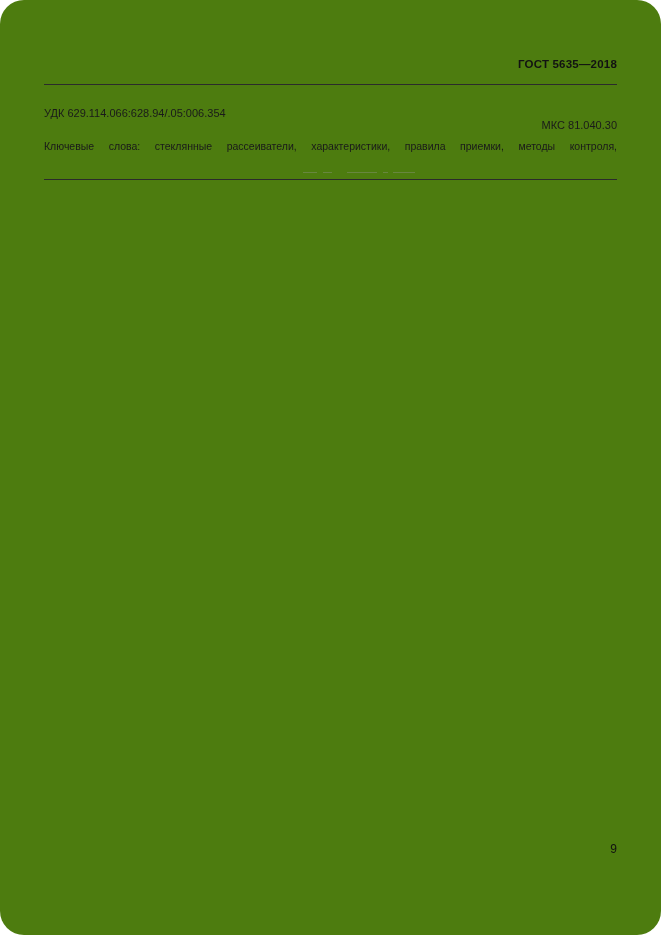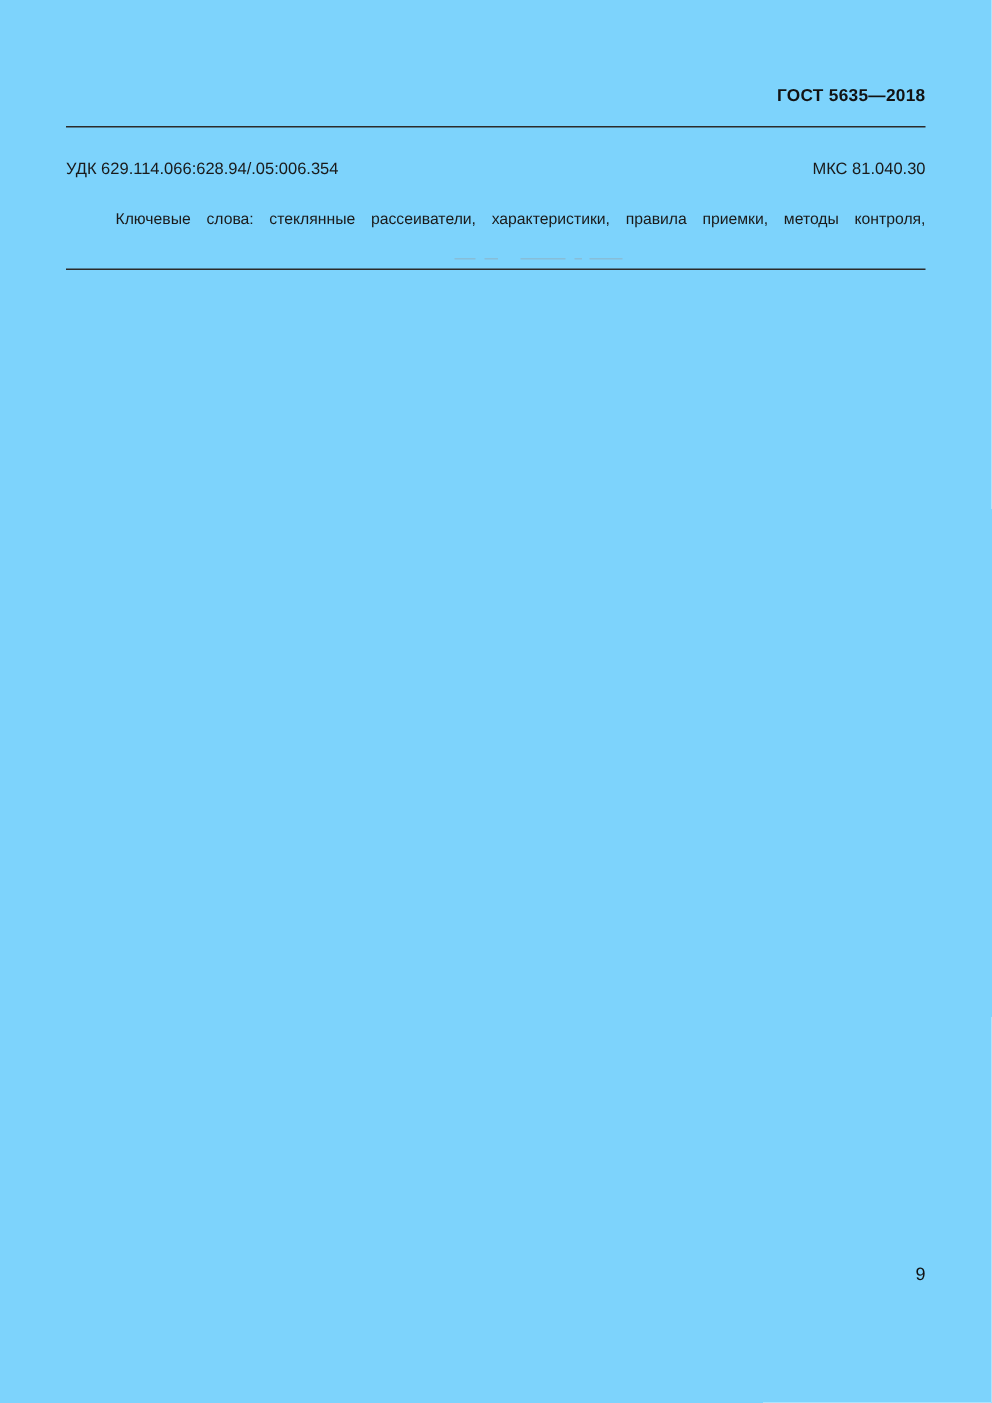--- a/index.html
+++ b/index.html
@@ -22,7 +22,8 @@
     top: 0;
     width: 661px;
     height: 935px;
-    background: #7dd3fc;
+    background: #4d7c0f;
+    border-radius: 24px;
   }
 
   .header-standard {

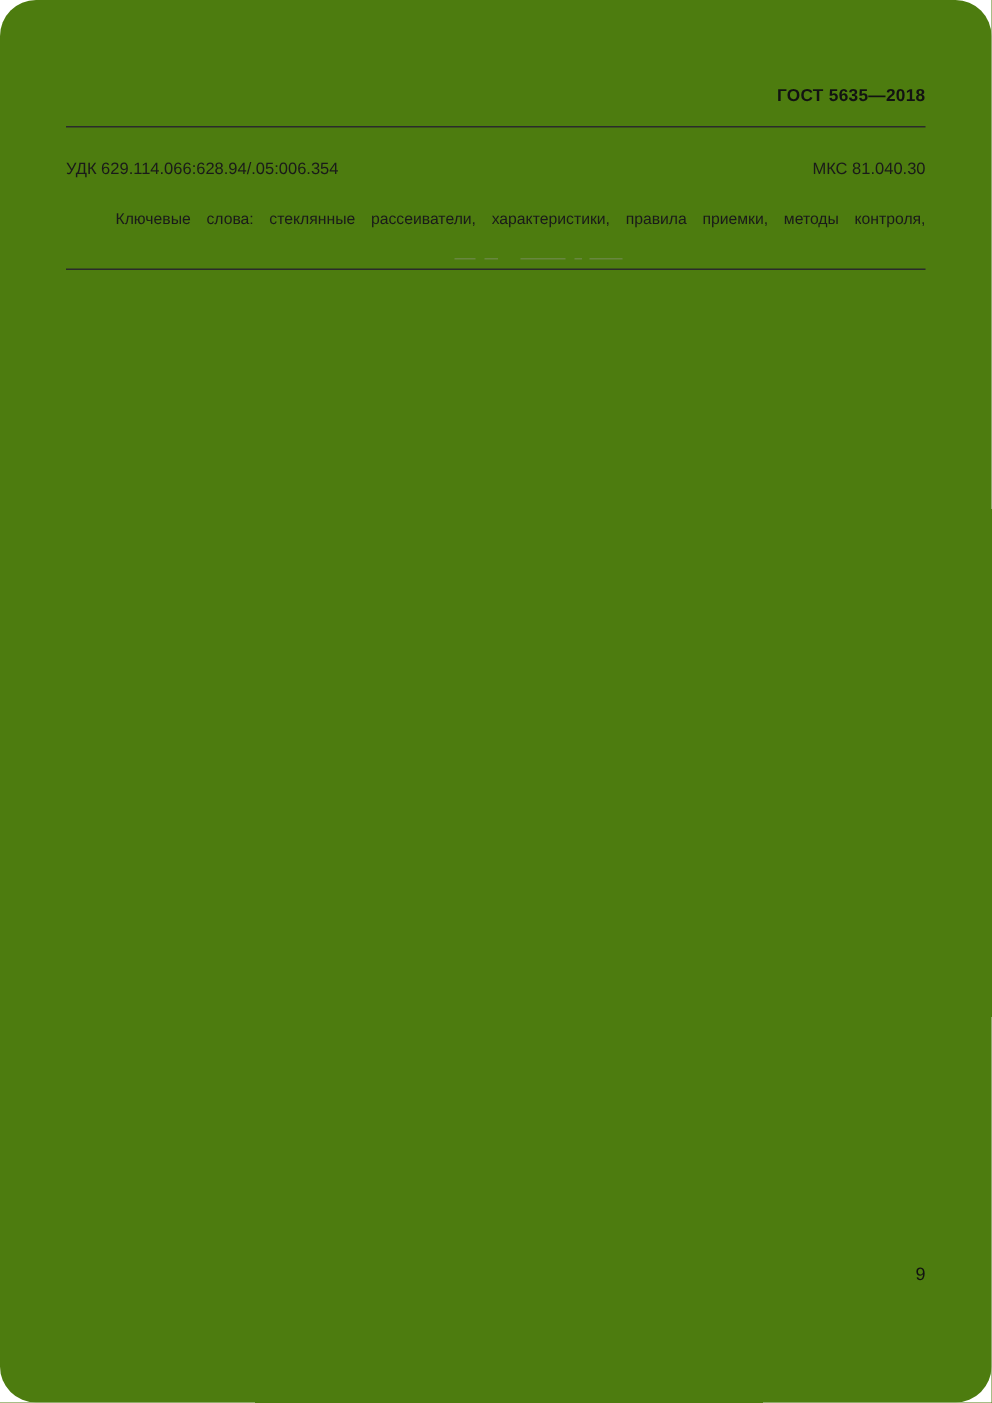--- a/index.html
+++ b/index.html
@@ -59,7 +59,7 @@
   .mks {
     position: absolute;
     right: 44px;
-    top: 107px;
+    top: 119px;
     font-size: 11px;
     color: #1a1a1a;
     white-space: nowrap;

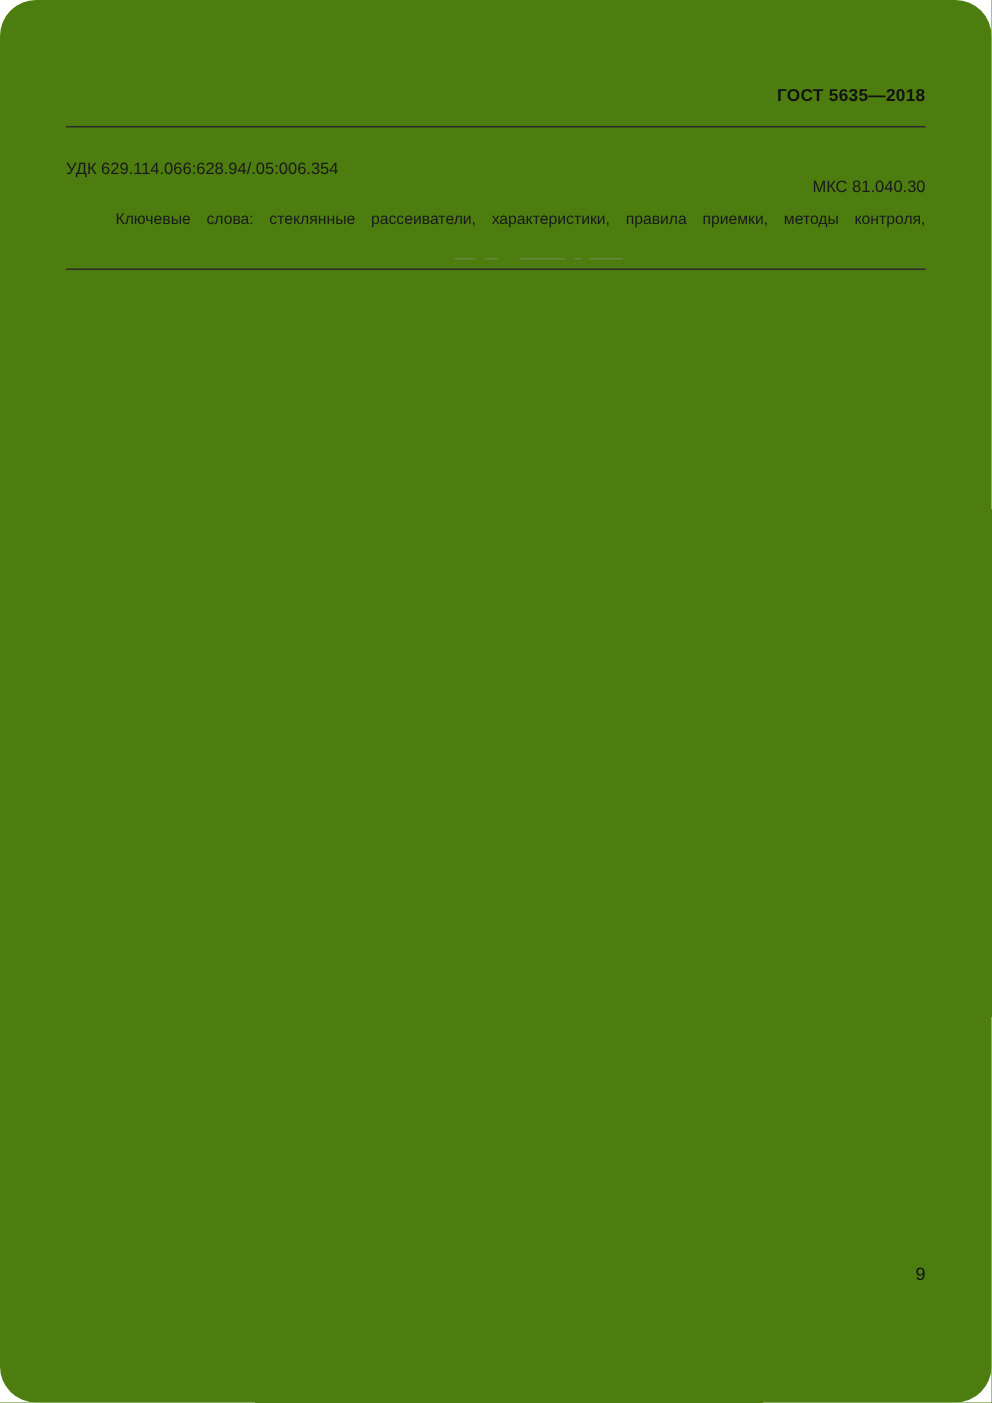--- a/index.html
+++ b/index.html
@@ -82,7 +82,6 @@
   .keywords .line-1 {
     text-align: justify;
     text-align-last: justify;
-    margin-left: 33px;
   }
 
   .faint-marks {

